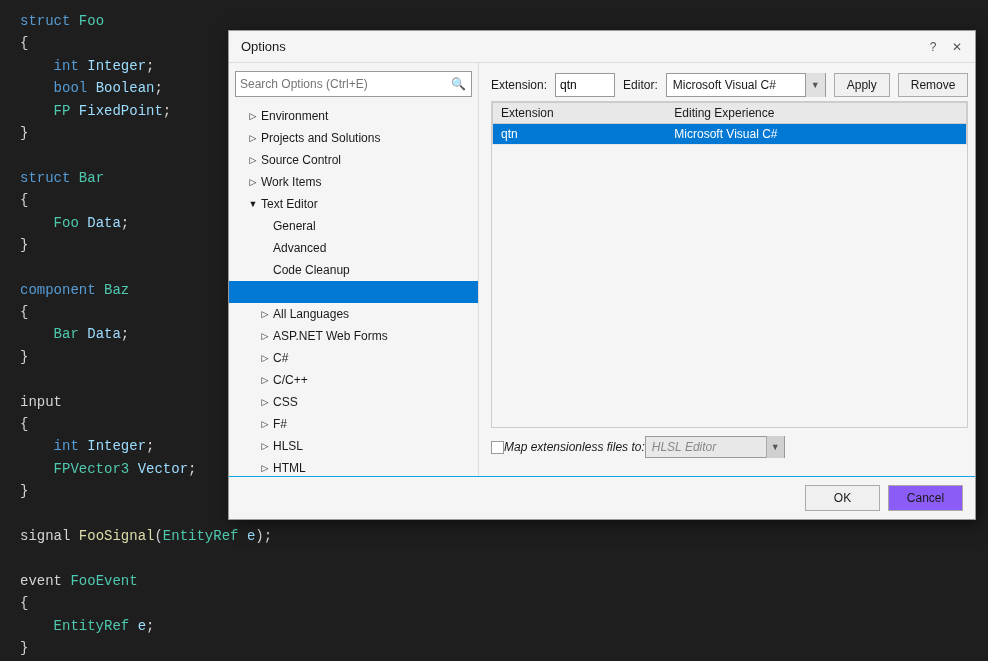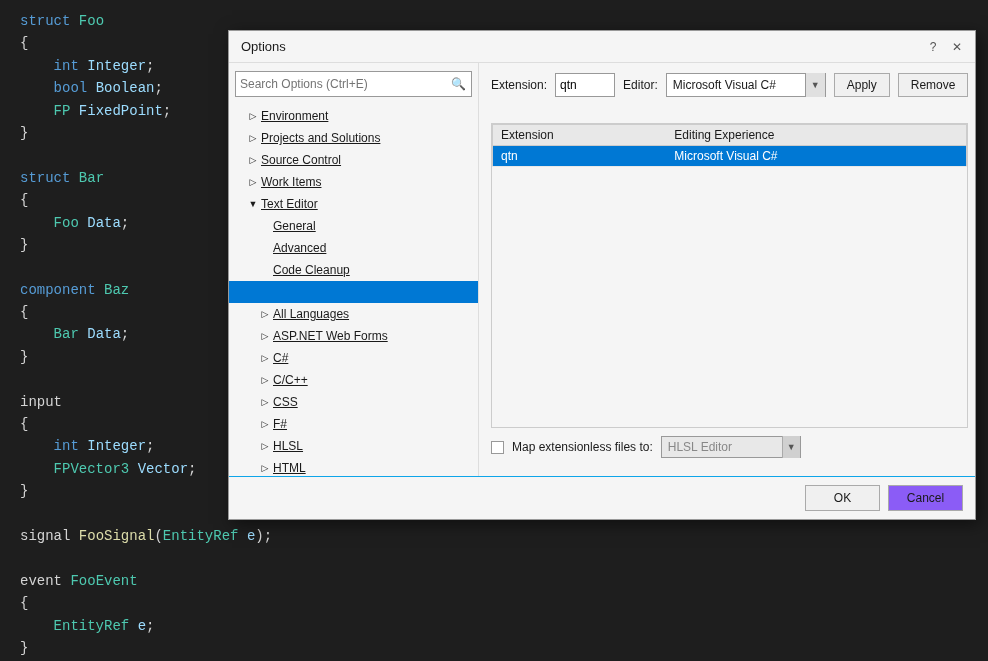--- a/index.html
+++ b/index.html
@@ -174,7 +174,7 @@
       display: flex;
       align-items: center;
       gap: 8px;
-      margin-bottom: 26px;
+      margin-bottom: 4px;
       font-family: 'Segoe UI', Arial, sans-serif;
       font-size: 12px;
     }

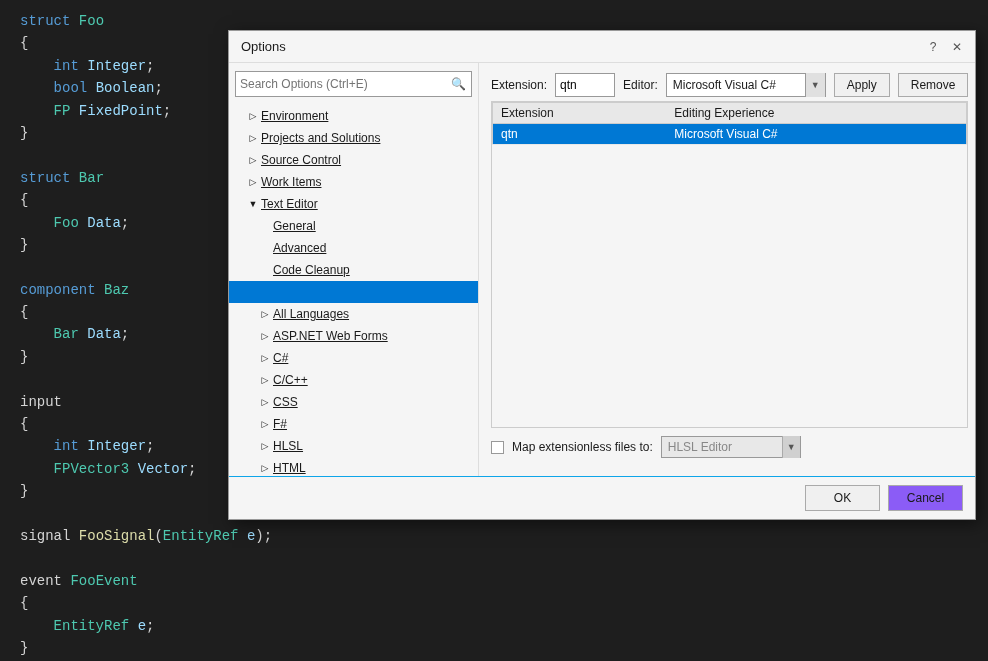--- a/index.html
+++ b/index.html
@@ -157,7 +157,7 @@
       flex-shrink: 0;
     }
 
-    .tree-item .label { flex: 1; text-decoration: underline; }
+    .tree-item .label { flex: 1; }
     .indent-1 { padding-left: 16px; }
     .indent-2 { padding-left: 28px; }
 

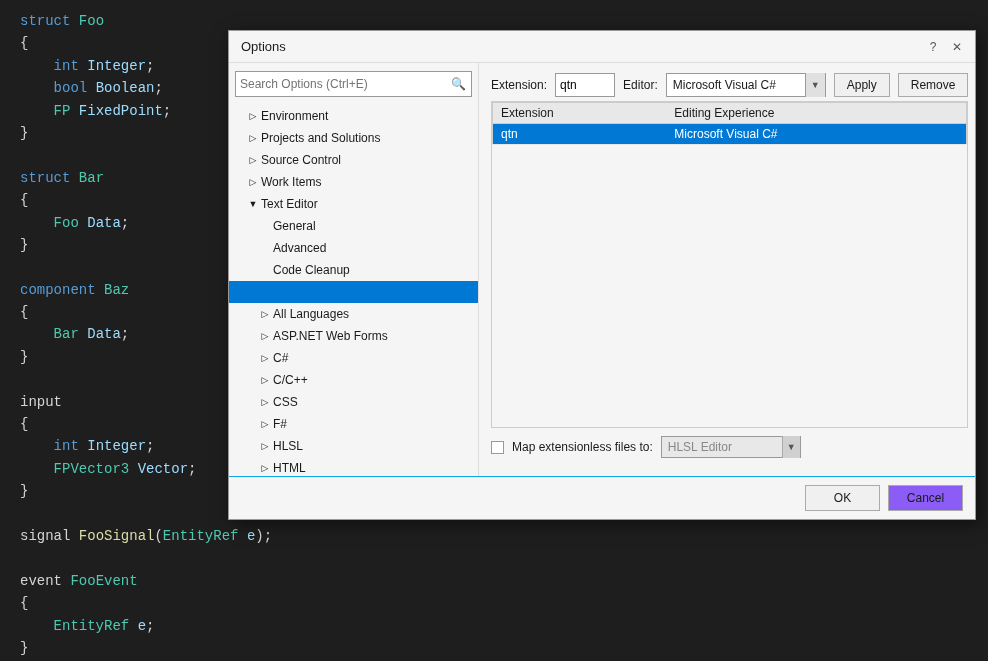--- a/index.html
+++ b/index.html
@@ -275,10 +275,10 @@
     .map-row {
       display: flex;
       align-items: center;
-      gap: 8px;
       font-family: 'Segoe UI', Arial, sans-serif;
       font-size: 12px;
       margin-bottom: 8px;
+      font-style: italic;
     }
 
     .map-checkbox {

